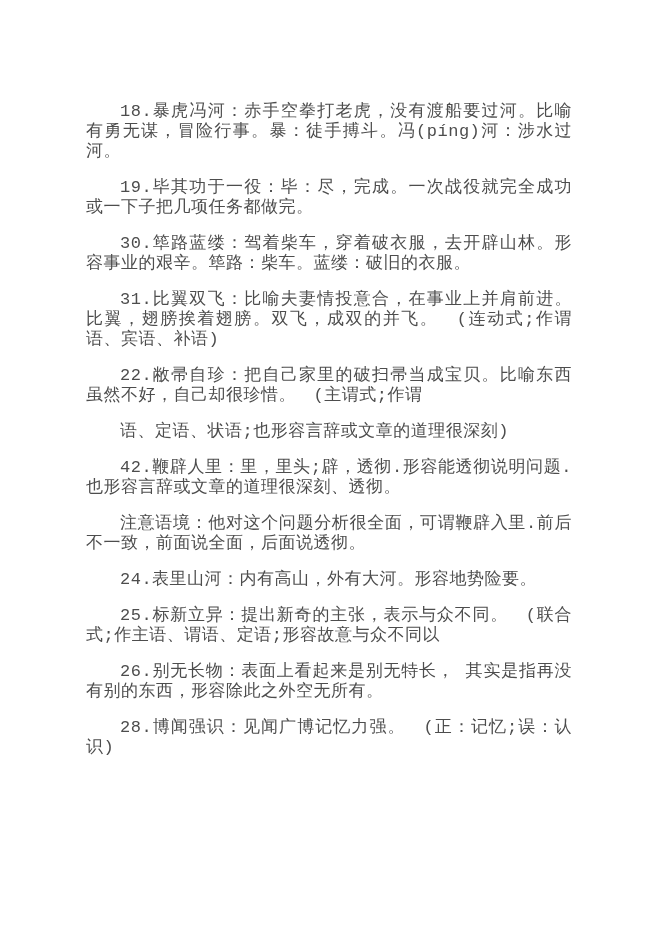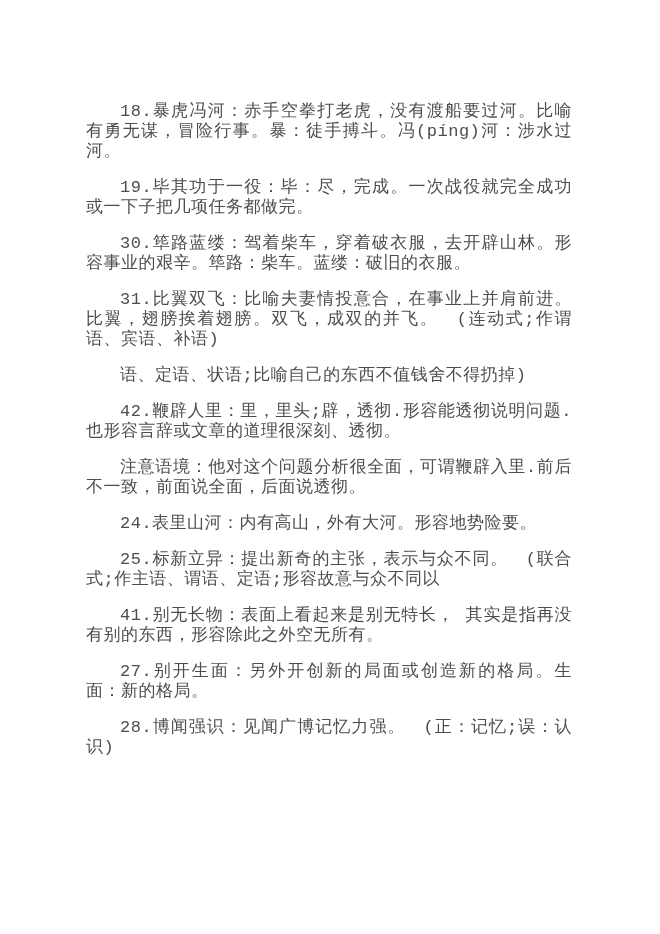--- a/index.html
+++ b/index.html
@@ -35,6 +35,7 @@
   <p class="para">19.毕其功于一役：毕：尽，完成。一次战役就完全成功或一下子把几项任务都做完。</p>
   <p class="para">30.筚路蓝缕：驾着柴车，穿着破衣服，去开辟山林。形容事业的艰辛。筚路：柴车。蓝缕：破旧的衣服。</p>
   <p class="para">31.比翼双飞：比喻夫妻情投意合，在事业上并肩前进。比翼，翅膀挨着翅膀。双飞，成双的并飞。　(连动式;作谓语、宾语、补语)</p>
+  <p class="para">22.敝帚自珍：把自己家里的破扫帚当成宝贝。比喻东西虽然不好，自己却很珍惜。　(主谓式;作谓</p>
   <p class="para">语、定语、状语;比喻自己的东西不值钱舍不得扔掉)</p>
   <p class="para">42.鞭辟人里：里，里头;辟，透彻.形容能透彻说明问题.也形容言辞或文章的道理很深刻、透彻。</p>
   <p class="para">注意语境：他对这个问题分析很全面，可谓鞭辟入里.前后不一致，前面说全面，后面说透彻。</p>

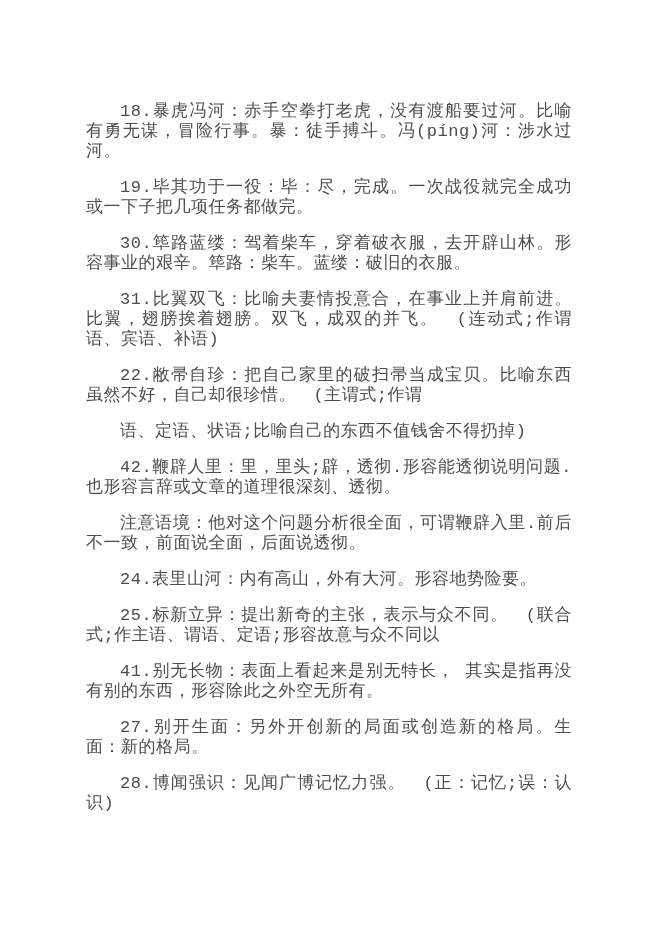--- a/index.html
+++ b/index.html
@@ -36,7 +36,7 @@
   <p class="para">30.筚路蓝缕：驾着柴车，穿着破衣服，去开辟山林。形容事业的艰辛。筚路：柴车。蓝缕：破旧的衣服。</p>
   <p class="para">31.比翼双飞：比喻夫妻情投意合，在事业上并肩前进。比翼，翅膀挨着翅膀。双飞，成双的并飞。　(连动式;作谓语、宾语、补语)</p>
   <p class="para">22.敝帚自珍：把自己家里的破扫帚当成宝贝。比喻东西虽然不好，自己却很珍惜。　(主谓式;作谓</p>
-  <p class="para">语、定语、状语;比喻自己的东西不值钱舍不得扔掉)</p>
+  <p class="para">语、定语、状语;也形容言辞或文章的道理很深刻)</p>
   <p class="para">42.鞭辟人里：里，里头;辟，透彻.形容能透彻说明问题.也形容言辞或文章的道理很深刻、透彻。</p>
   <p class="para">注意语境：他对这个问题分析很全面，可谓鞭辟入里.前后不一致，前面说全面，后面说透彻。</p>
   <p class="para">24.表里山河：内有高山，外有大河。形容地势险要。</p>

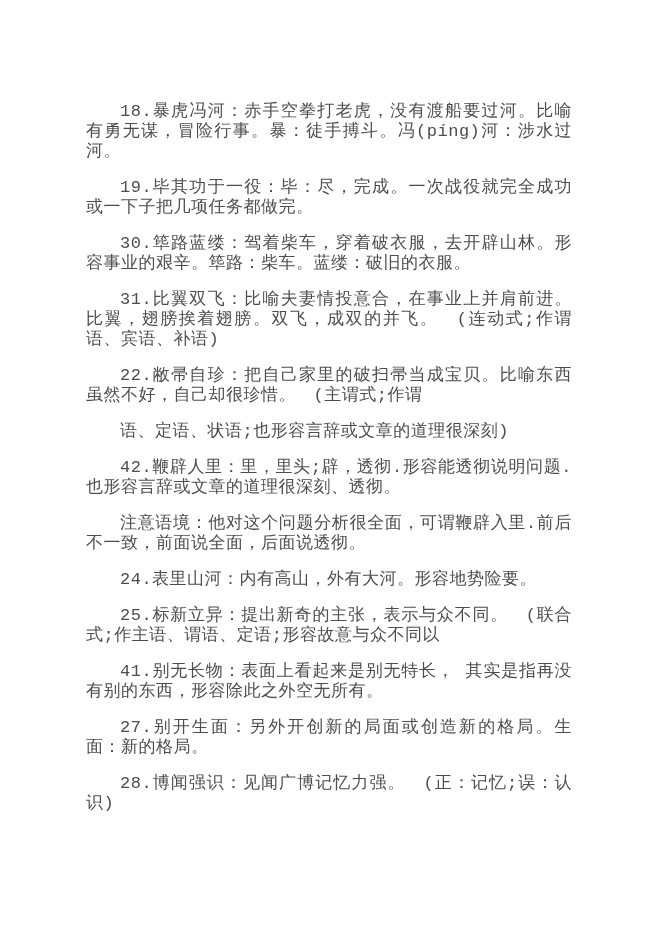--- a/index.html
+++ b/index.html
@@ -41,7 +41,7 @@
   <p class="para">注意语境：他对这个问题分析很全面，可谓鞭辟入里.前后不一致，前面说全面，后面说透彻。</p>
   <p class="para">24.表里山河：内有高山，外有大河。形容地势险要。</p>
   <p class="para">25.标新立异：提出新奇的主张，表示与众不同。　(联合式;作主语、谓语、定语;形容故意与众不同以</p>
-  <p class="para">41.别无长物：表面上看起来是别无特长，  其实是指再没有别的东西，形容除此之外空无所有。</p>
+  <p class="para">26.别无长物：表面上看起来是别无特长，  其实是指再没有别的东西，形容除此之外空无所有。</p>
   <p class="para">27.别开生面：另外开创新的局面或创造新的格局。生面：新的格局。</p>
   <p class="para">28.博闻强识：见闻广博记忆力强。　(正：记忆;误：认识)</p>
 </div>

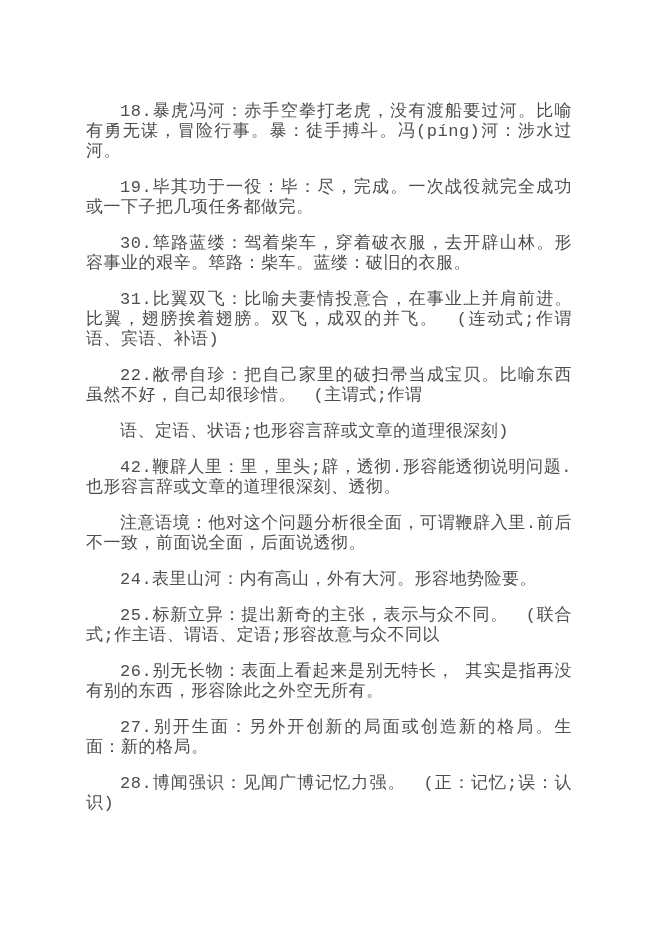--- a/index.html
+++ b/index.html
@@ -42,7 +42,6 @@
   <p class="para">24.表里山河：内有高山，外有大河。形容地势险要。</p>
   <p class="para">25.标新立异：提出新奇的主张，表示与众不同。　(联合式;作主语、谓语、定语;形容故意与众不同以</p>
   <p class="para">26.别无长物：表面上看起来是别无特长，  其实是指再没有别的东西，形容除此之外空无所有。</p>
-  <p class="para">27.别开生面：另外开创新的局面或创造新的格局。生面：新的格局。</p>
   <p class="para">28.博闻强识：见闻广博记忆力强。　(正：记忆;误：认识)</p>
 </div>
 

